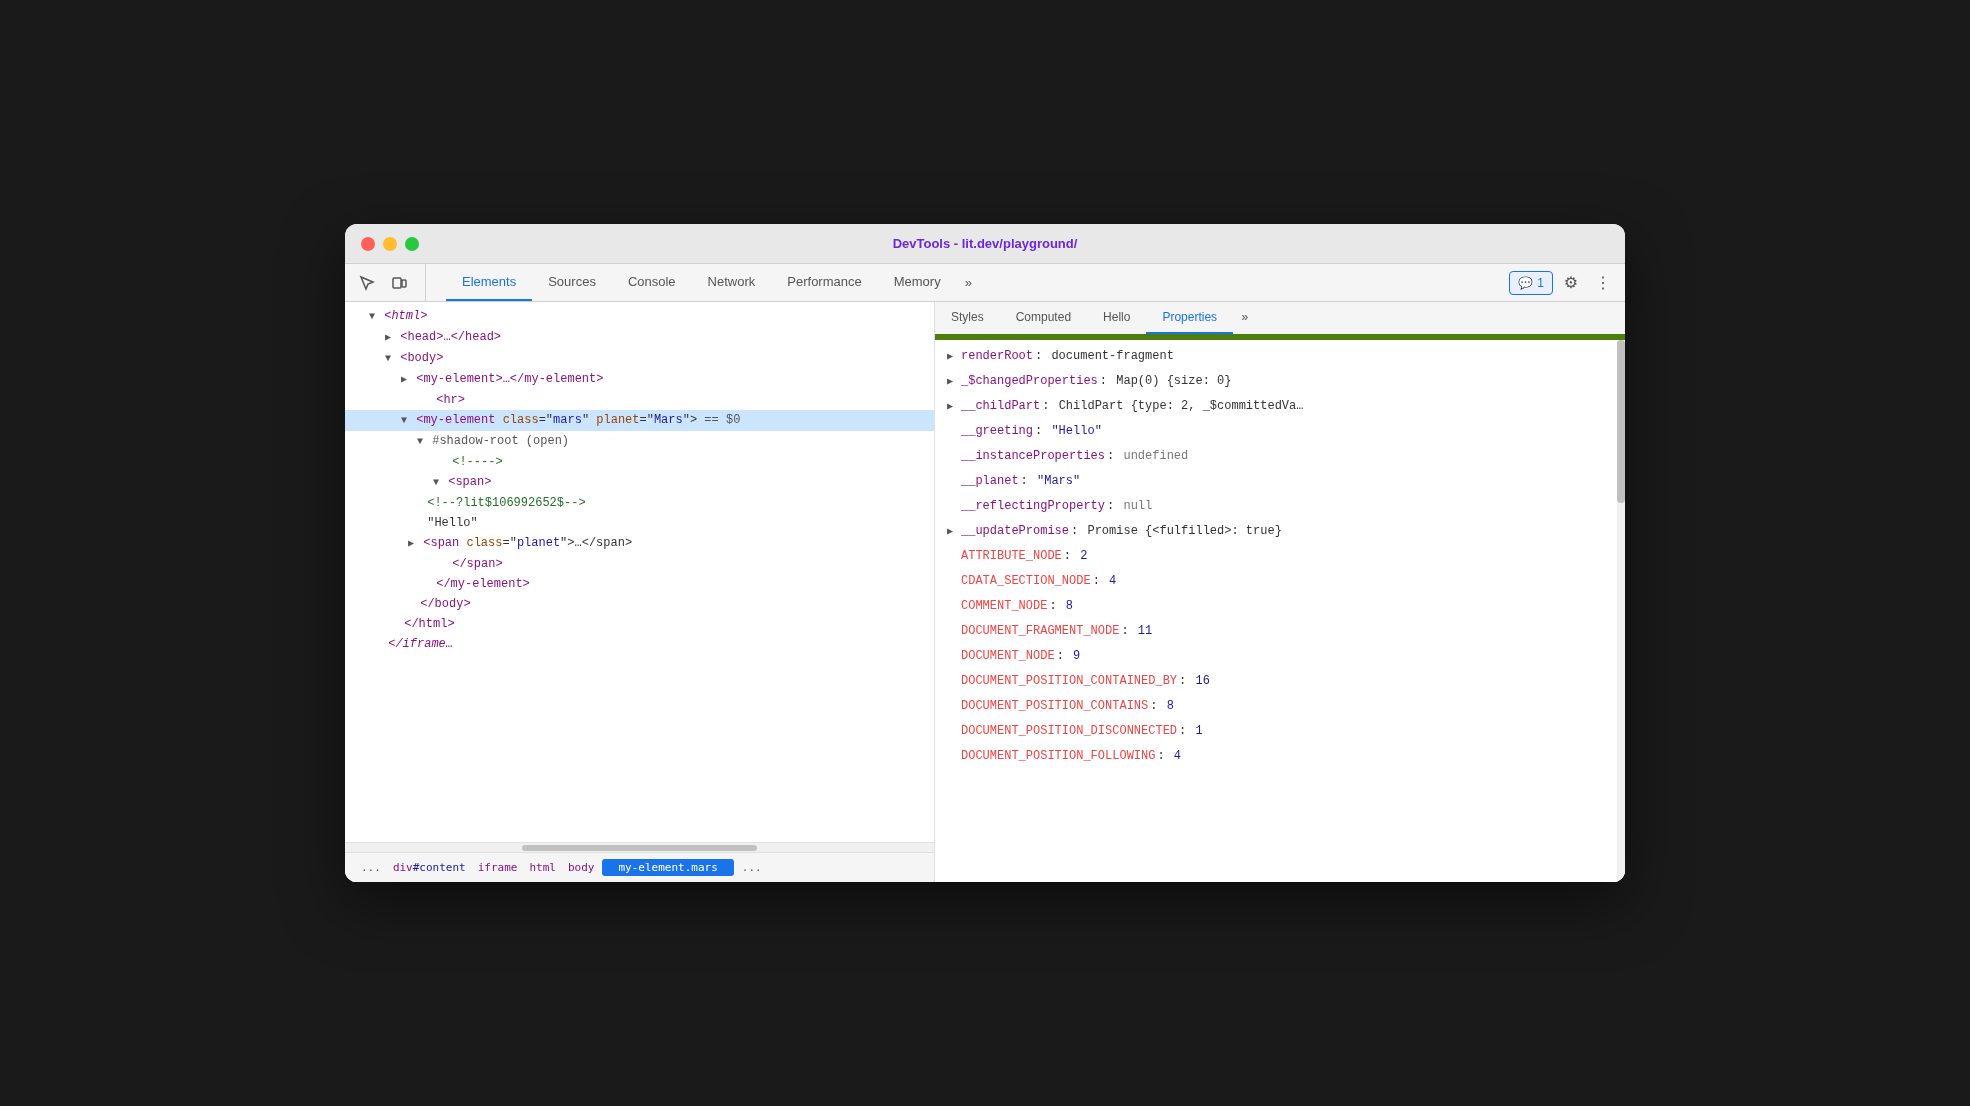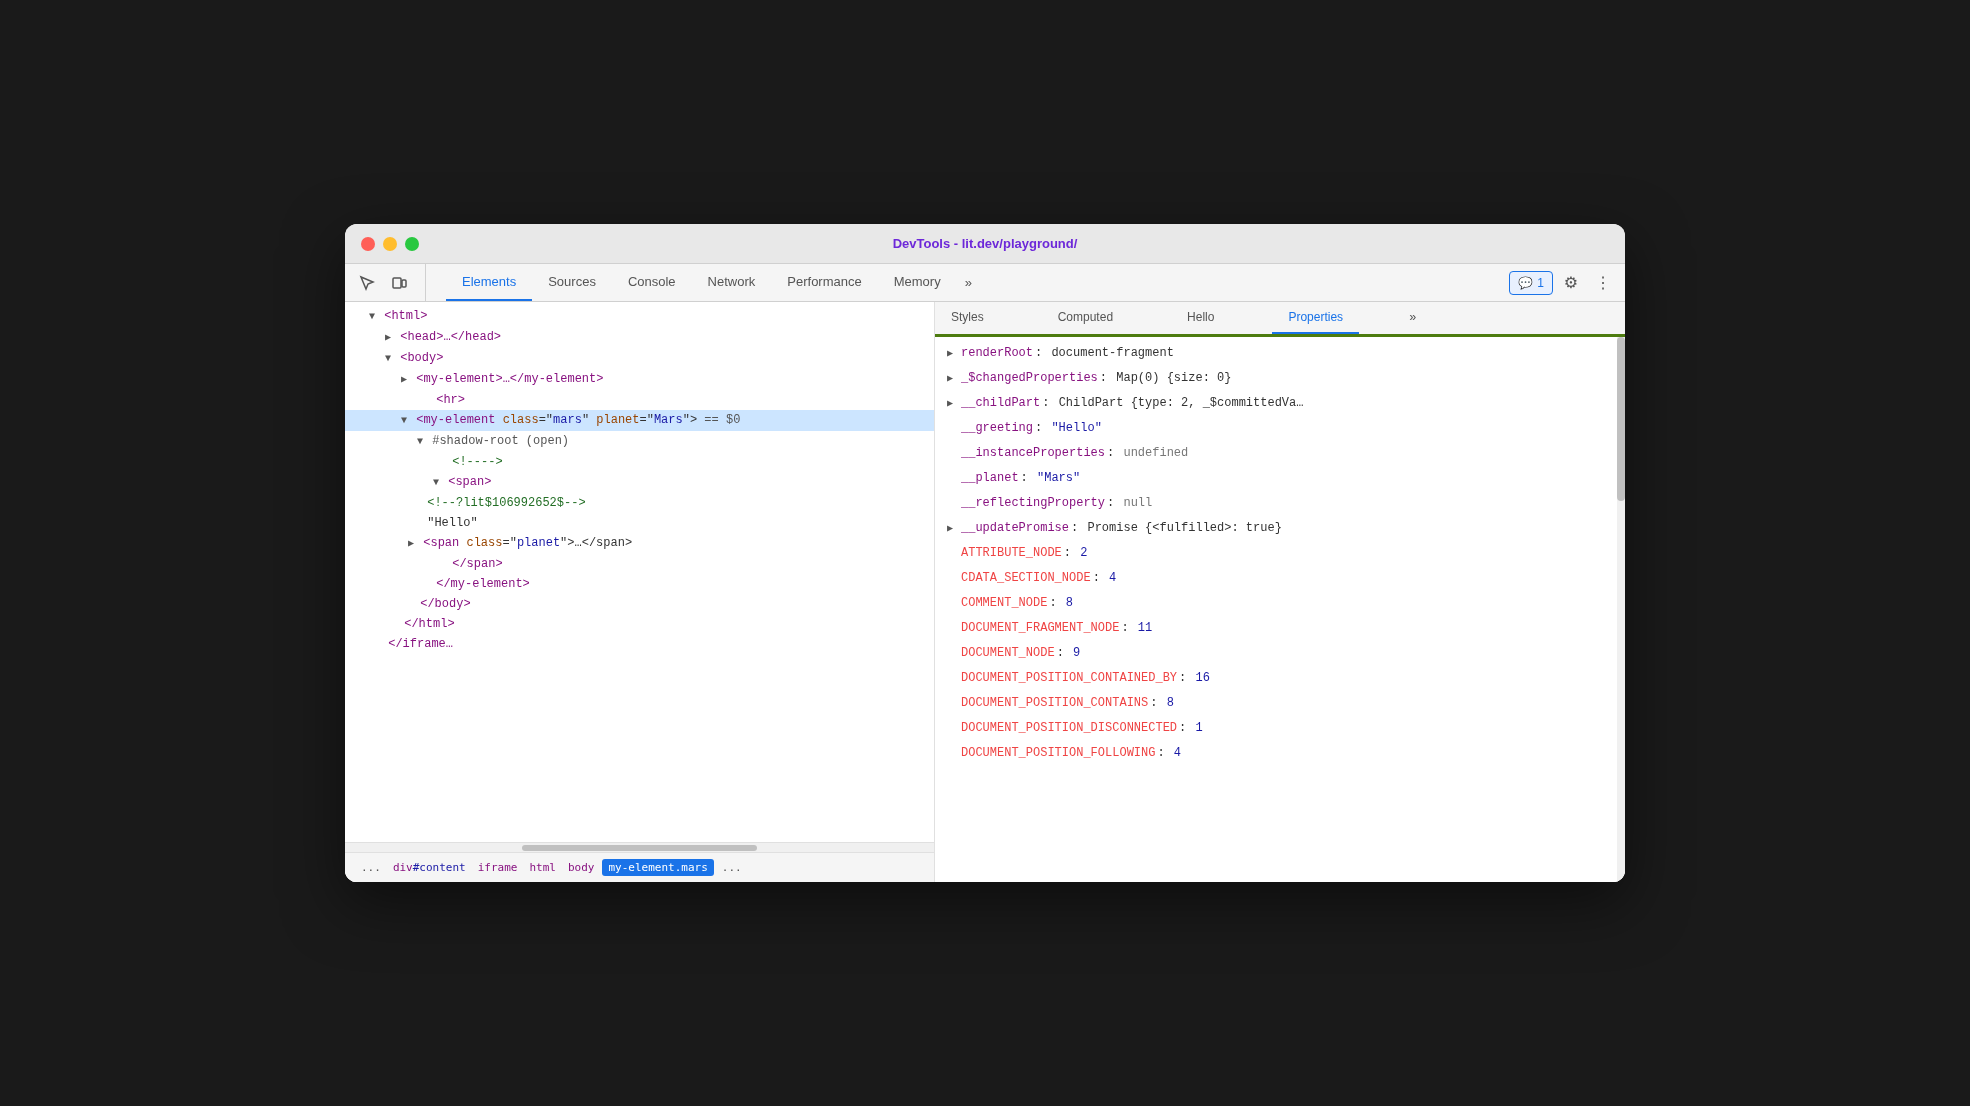--- a/index.html
+++ b/index.html
@@ -161,7 +161,7 @@
     .dom-line.selected {
       background: #cce5ff;
     }
-    .indent-1 { padding-left: 24px; }
+    .indent-1 { padding-left: 24px; font-style: italic; }
     .indent-2 { padding-left: 40px; }
     .indent-3 { padding-left: 56px; }
     .indent-4 { padding-left: 72px; }

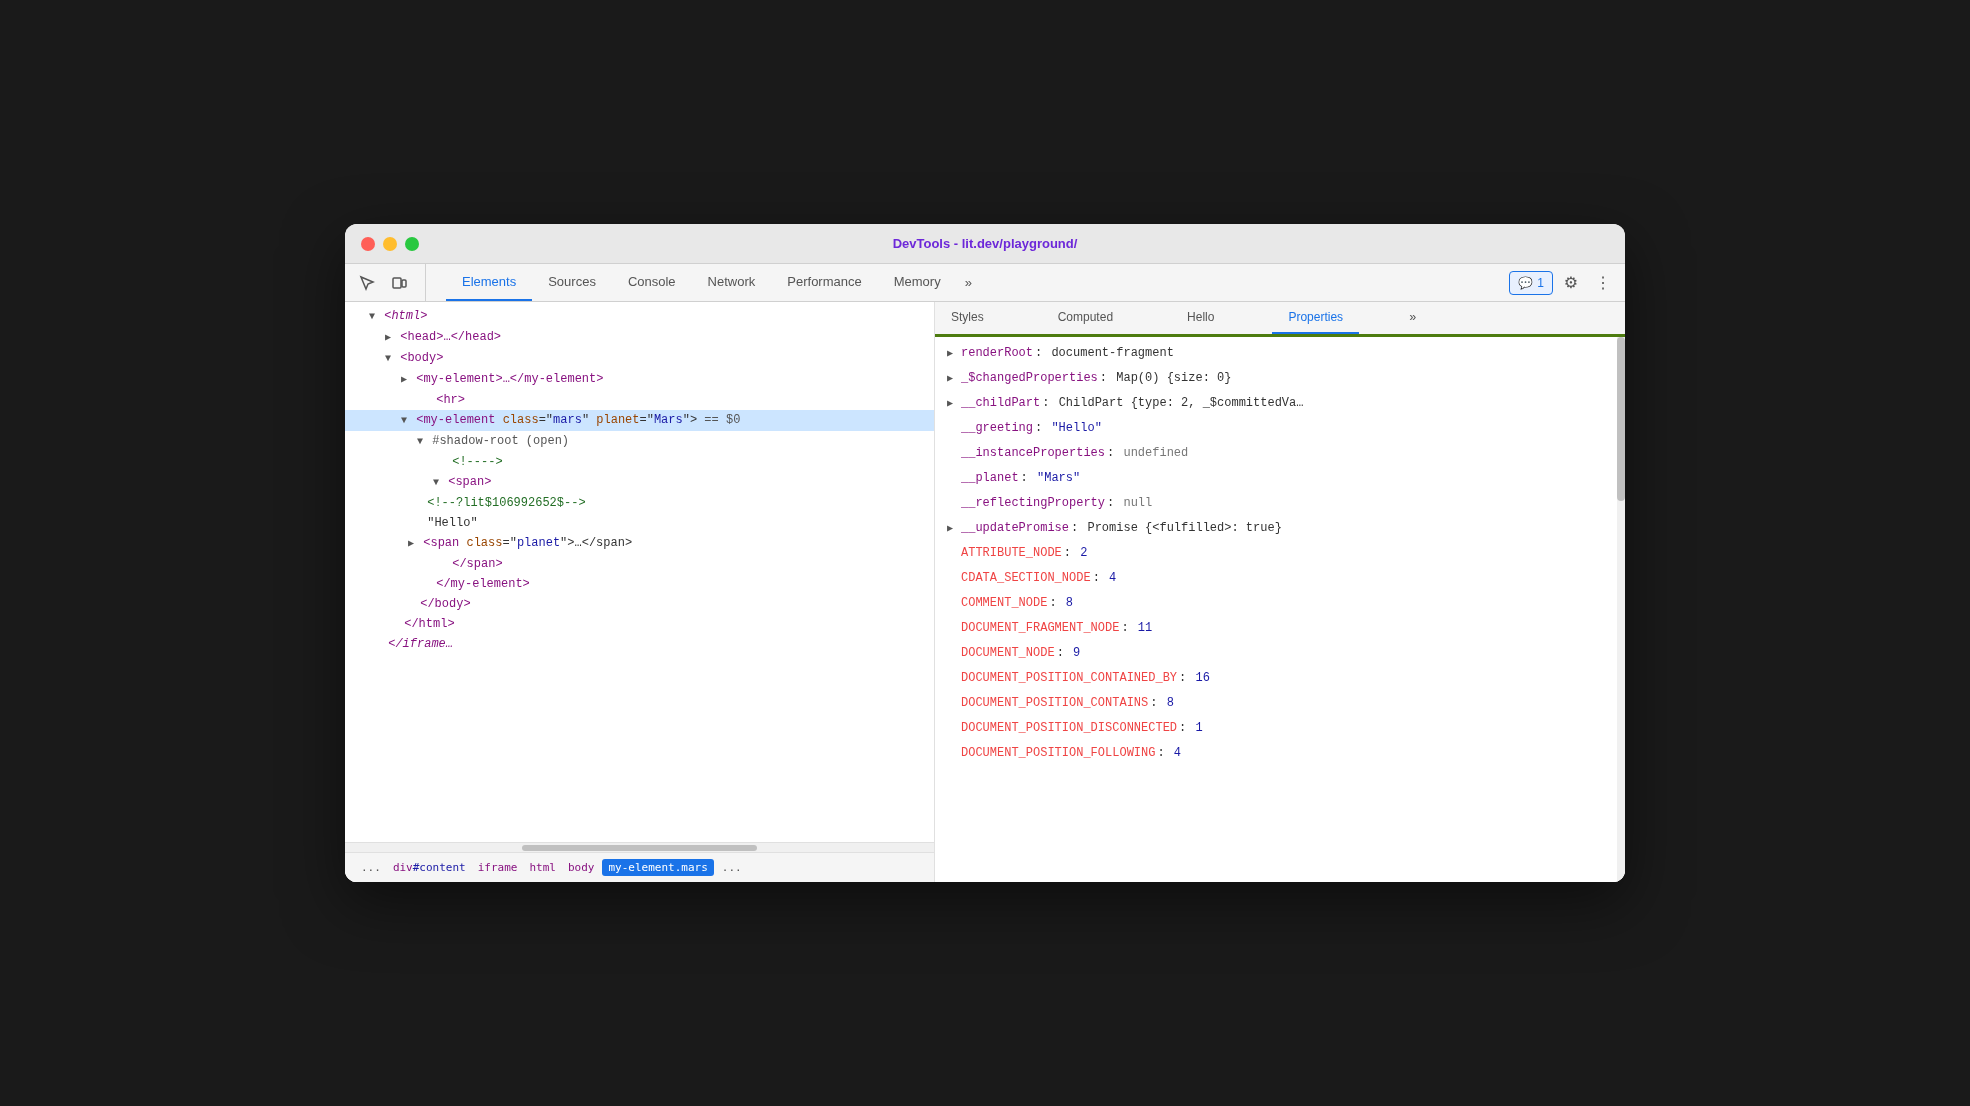--- a/index.html
+++ b/index.html
@@ -222,9 +222,8 @@
     .props-tabs {
       display: flex;
       align-items: stretch;
-      border-bottom: 3px solid #4d7c0f;
+      border-bottom: 6px solid #4d7c0f;
       background: #f5f5f5;
-      gap: 42px;
     }
     .props-tab {
       padding: 8px 16px;

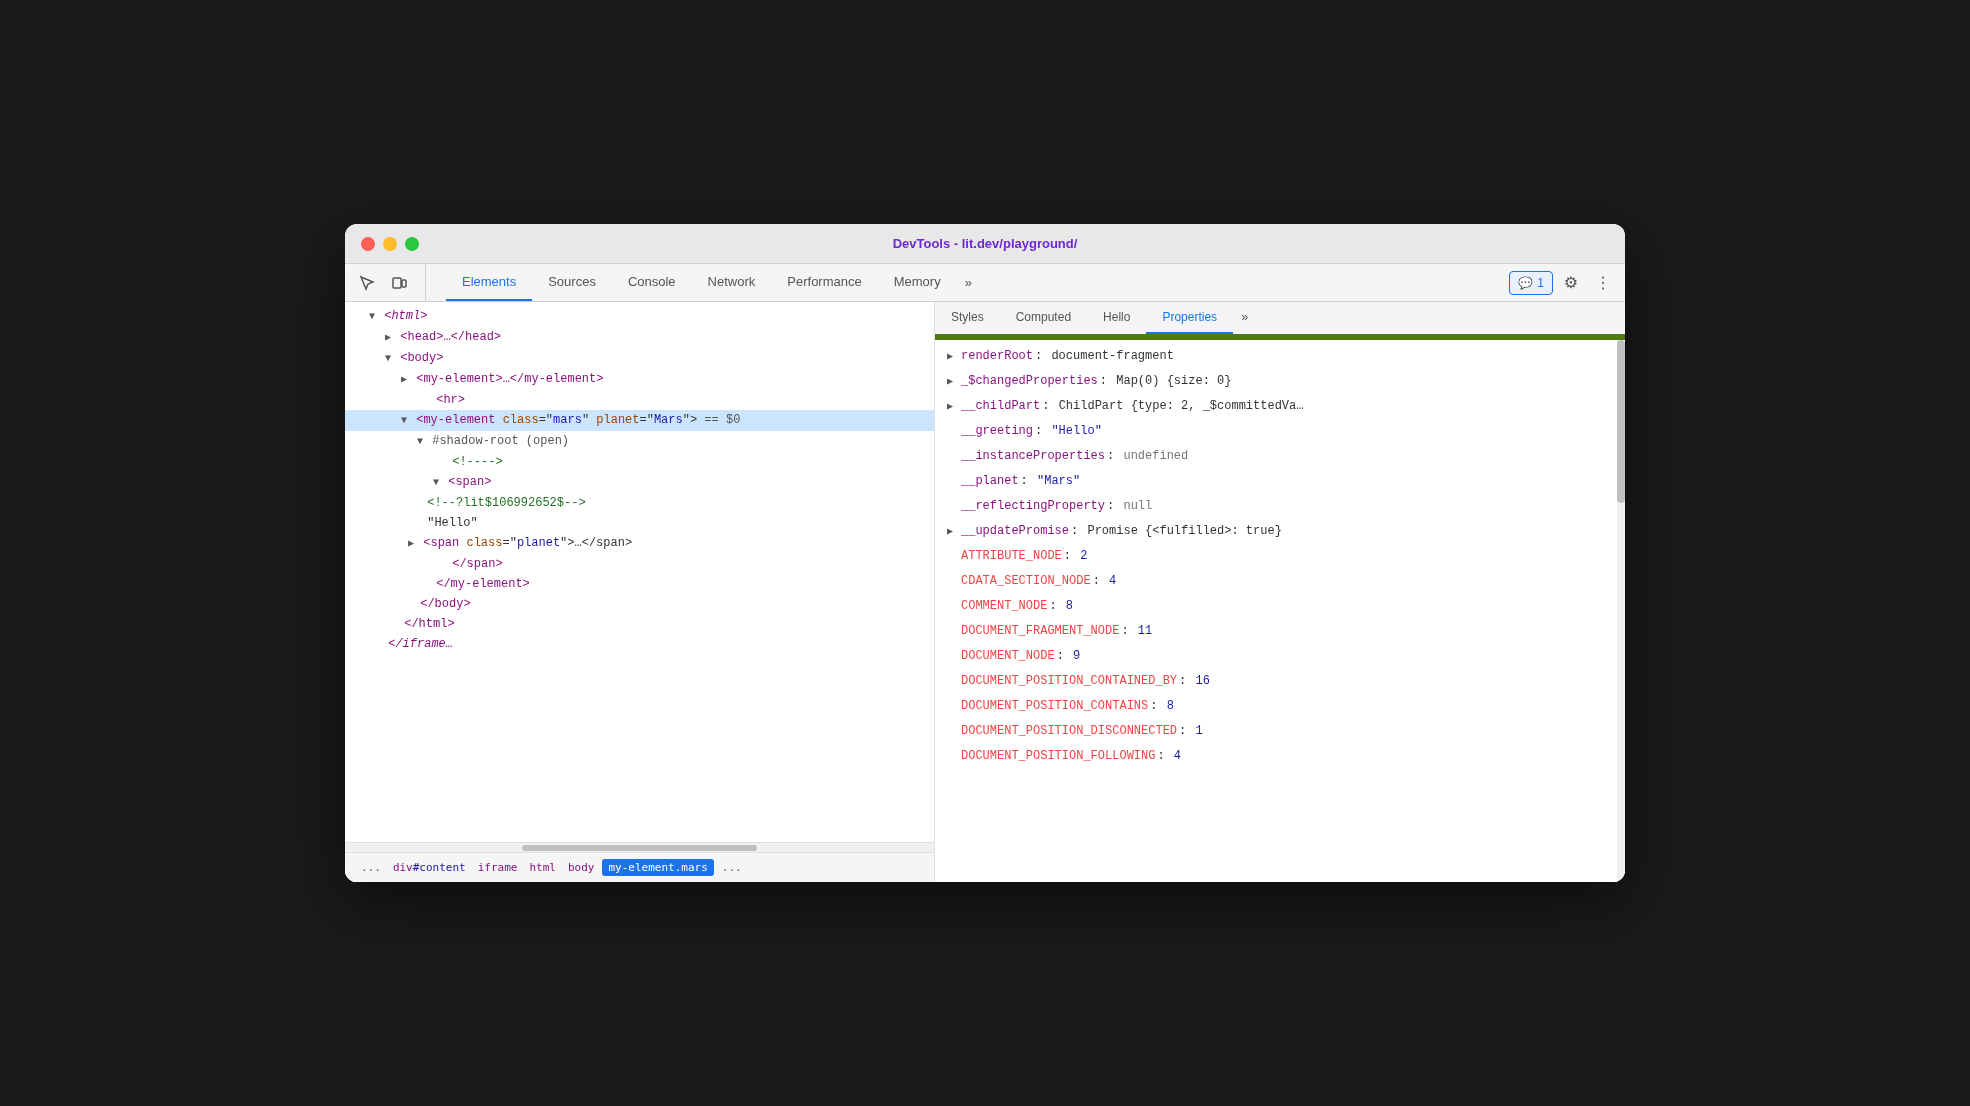--- a/index.html
+++ b/index.html
@@ -450,7 +450,7 @@
         <span class="breadcrumb-item">
           <span class="bc-tag">body</span>
         </span>
-        <span class="breadcrumb-item active" style="background:#1a73e8;color:#fff;border-radius:3px;padding:2px 6px;">
+        <span class="breadcrumb-item active" style="background:#1a73e8;color:#fff;border-radius:3px;padding:2px 16px;">
           <span>my-element.mars</span>
         </span>
         <span class="breadcrumb-item">...</span>

